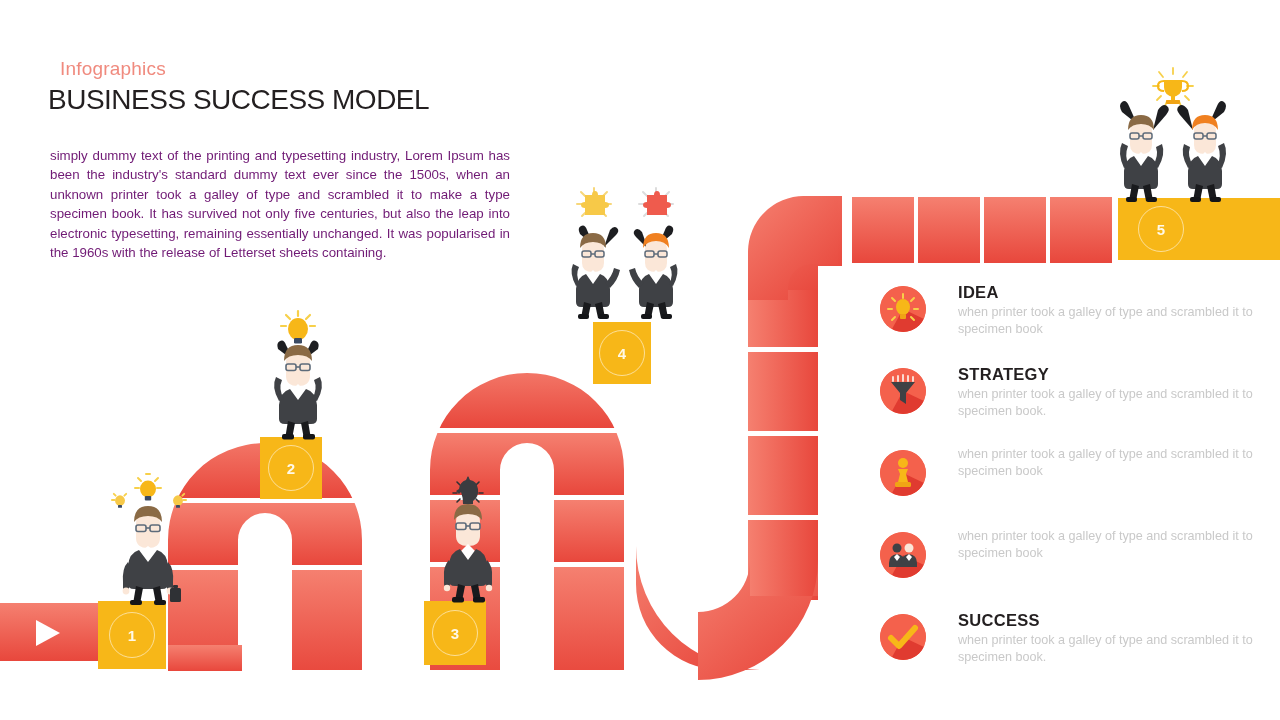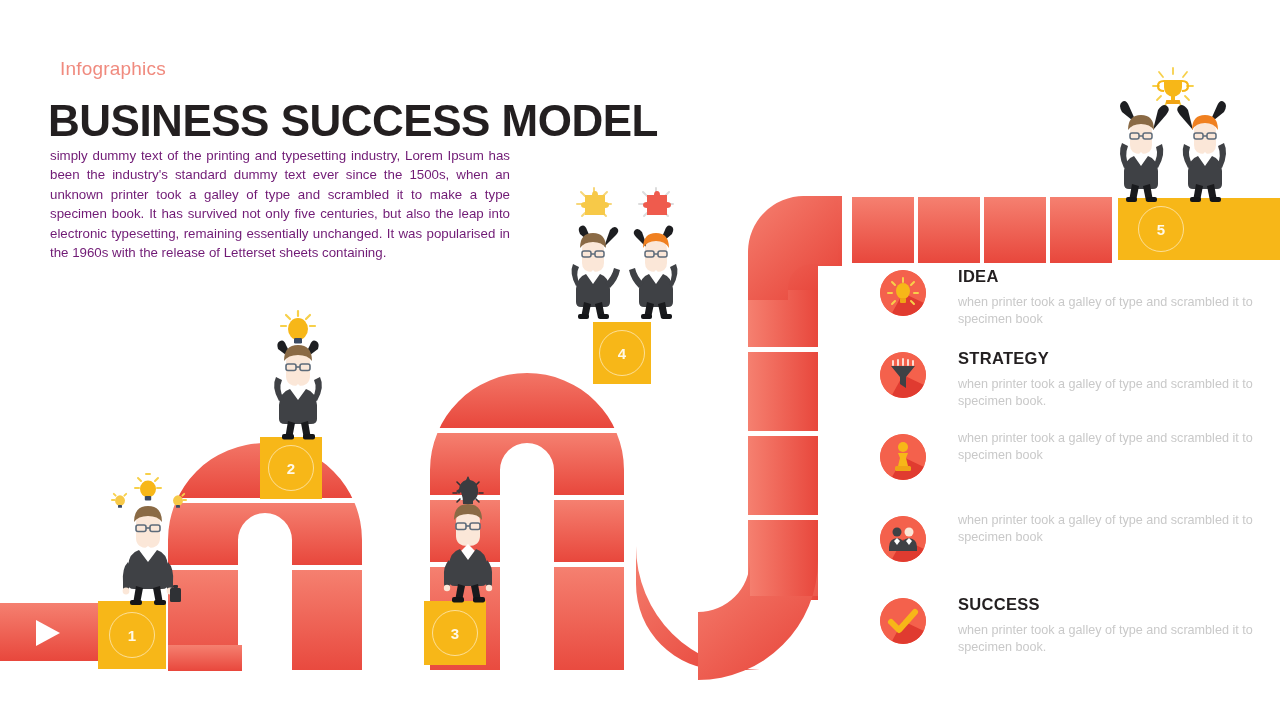--- a/index.html
+++ b/index.html
@@ -16,8 +16,8 @@
     font-size:19px;font-weight:400;color:#f08a7e;letter-spacing:.2px;
   }
   .title{
-    position:absolute;left:48px;top:96px;
-    font-size:44px;font-weight:bold;color:#231f20;letter-spacing:-0.5px;
+    position:absolute;left:48px;top:84px;
+    font-size:28px;font-weight:normal;color:#231f20;letter-spacing:-0.5px;
   }
   .lead{
     position:absolute;left:50px;top:146px;width:460px;

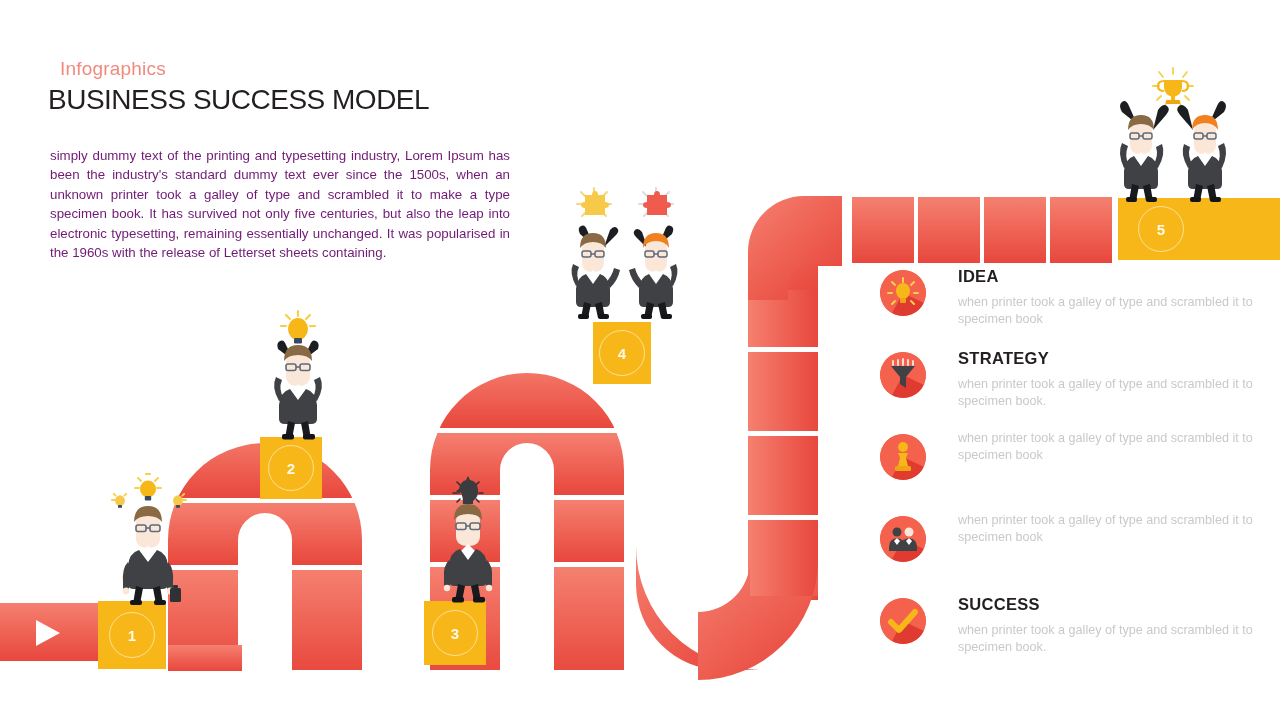--- a/index.html
+++ b/index.html
@@ -42,7 +42,7 @@
   .tile.wide{justify-content:flex-start;padding-left:20px;}
 
   
-  .legend{position:absolute;left:880px;top:266px;width:390px;}
+  .legend{position:absolute;left:880px;top:282px;width:390px;}
   .leg-item{position:relative;min-height:65px;margin-bottom:17px;}
   .leg-icon{
     position:absolute;left:0;top:4px;width:46px;height:46px;border-radius:50%;

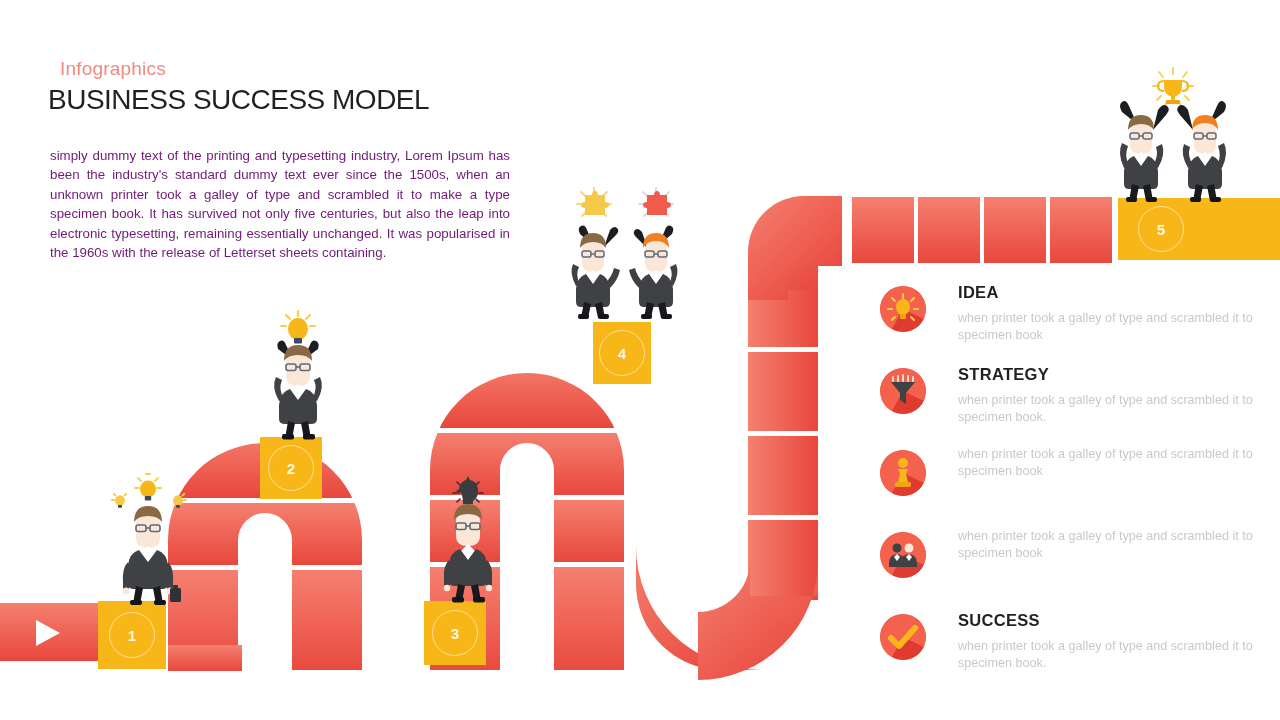--- a/index.html
+++ b/index.html
@@ -53,7 +53,7 @@
     letter-spacing:.3px;line-height:20px;
   }
   .leg-desc{
-    margin-left:78px;margin-top:8px;font-size:12.6px;line-height:17px;color:#c9c9c9;
+    margin-left:78px;margin-top:2px;font-size:12.6px;line-height:17px;color:#c9c9c9;
   }
 
   

